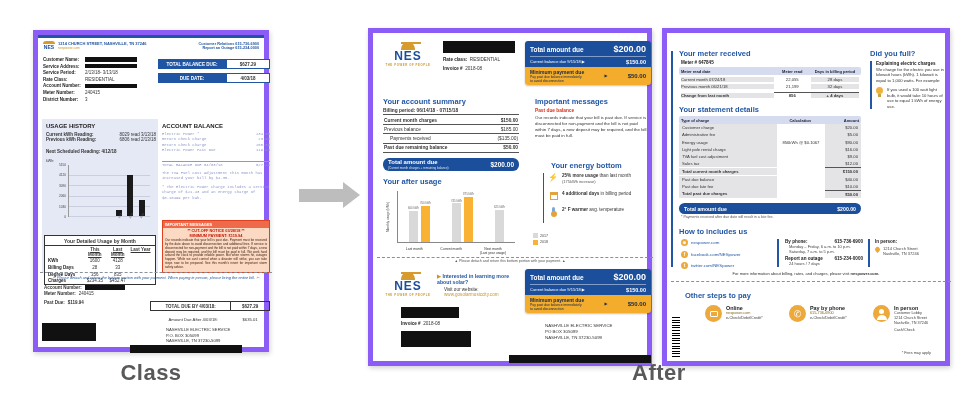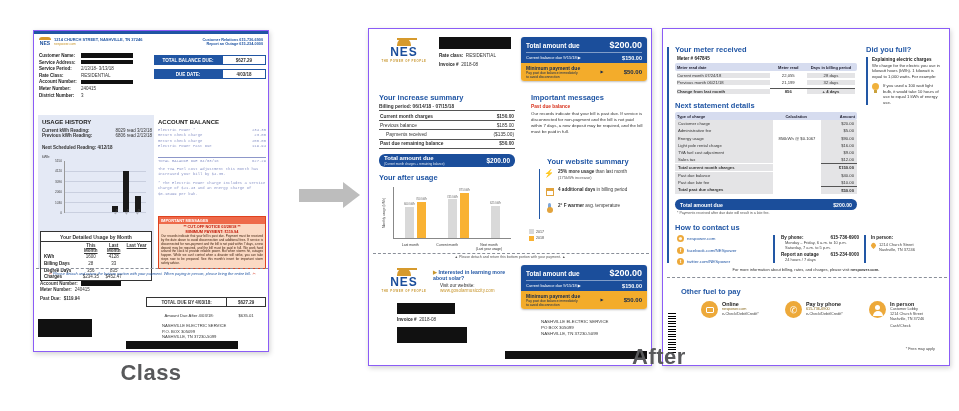--- a/index.html
+++ b/index.html
@@ -5,7 +5,7 @@
 *{box-sizing:border-box;margin:0;padding:0}
 html,body{width:959px;height:411px;background:#fff;font-family:"Liberation Sans",sans-serif;position:relative;overflow:hidden}
 .abs{position:absolute}
-.page{position:absolute;background:#fff;border:1px solid #8b5cf6;box-shadow:1px 2px 5px rgba(0,0,0,.18)}
+.page{position:absolute;background:#fff;border:5px solid #8b5cf6;box-shadow:1px 2px 5px rgba(0,0,0,.18)}
 .big-label{position:absolute;font-size:22px;font-weight:bold;color:#58595b;text-align:center;letter-spacing:.5px}
 
 .btitle{color:#2257a5;font-weight:bold;font-size:7.5px}.gold{color:#c8962e}.red{color:#d8341f}

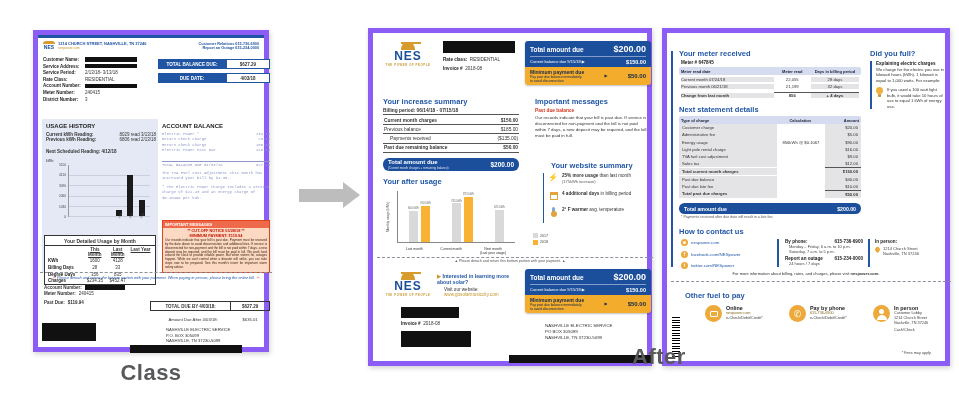--- a/index.html
+++ b/index.html
@@ -365,7 +365,7 @@
     </div>
   </div>
 
-  <div class="abs btitle" style="left:10px;top:64px">Your increase summary</div>
+  <div class="abs btitle" style="left:10px;top:64px">Your account summary</div>
   <div class="abs" style="left:10px;top:75px;font-size:4.8px;font-weight:bold;border-bottom:1px solid #555;width:136px;padding-bottom:1px">
     <span>Billing period:</span>&nbsp;<span>06/14/18 - 07/15/18</span>
   </div>

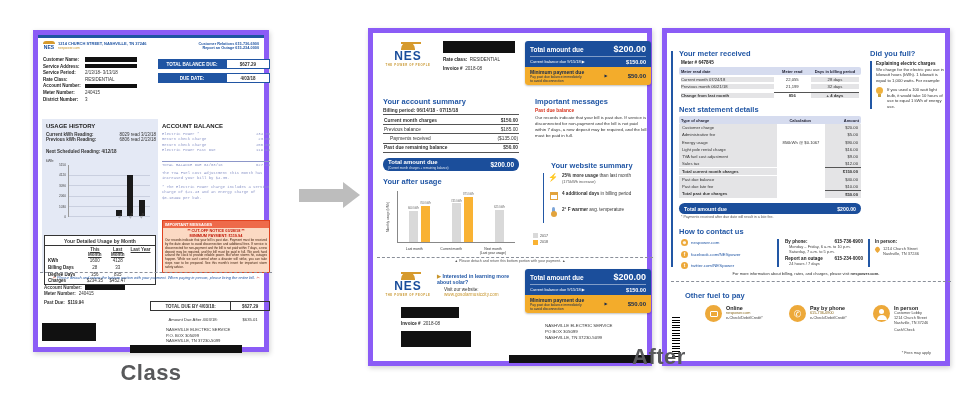--- a/index.html
+++ b/index.html
@@ -541,7 +541,7 @@
       </div>
     </div>
 
-  <div class="abs btitle" style="left:12px;top:72px">Next statement details</div>
+  <div class="abs btitle" style="left:12px;top:72px">Your statement details</div>
   <div class="abs" id="a2-stmt" style="left:12px;top:83px;width:182px">
       <div class="tbl-head">
         <div class="s-c1">Type of charge</div>

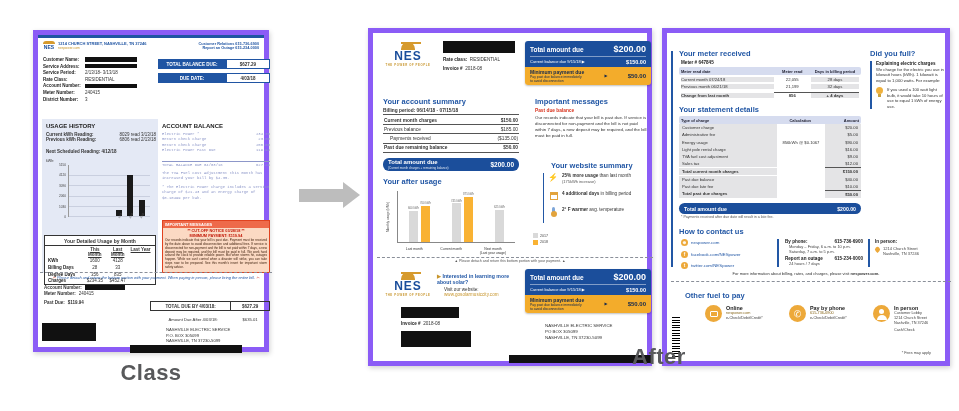--- a/index.html
+++ b/index.html
@@ -448,7 +448,7 @@
       </div>
   </div>
 
-  <div class="abs btitle" style="left:178px;top:128px">Your website summary</div>
+  <div class="abs btitle" style="left:178px;top:128px">Your energy bottom</div>
   <div class="abs" style="left:170px;top:140px;width:106px;border-left:1px solid #2257a5;padding-left:5px">
     <div class="es-item">
       <div class="es-icon" style="color:#e2a33c;font-size:8px">⚡</div>

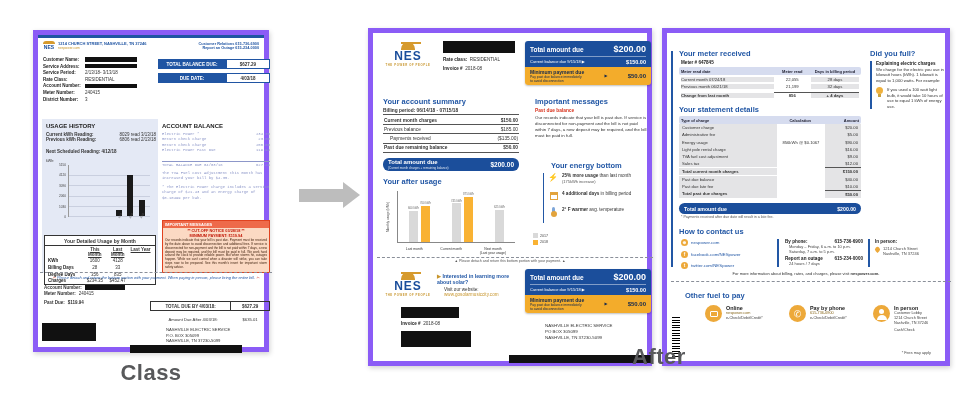--- a/index.html
+++ b/index.html
@@ -615,7 +615,7 @@
     </div>
   </div>
 
-  <div class="abs btitle" style="left:12px;top:194px">How to contact us</div>
+  <div class="abs btitle" style="left:12px;top:194px">How to includes us</div>
   <div class="abs" style="left:14px;top:206px;width:92px">
     <div class="c-item">
         <div class="c-dot">⊕</div>

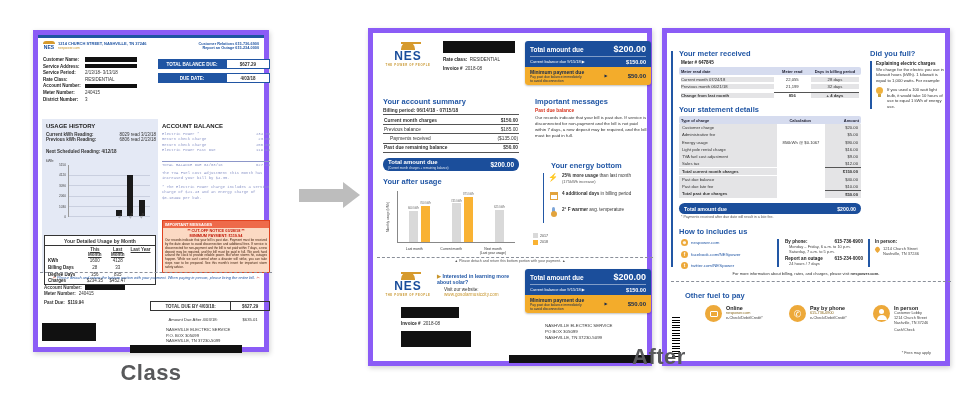--- a/index.html
+++ b/index.html
@@ -655,7 +655,7 @@
   <div class="abs" style="left:0;top:238px;width:100%;text-align:center;font-size:4px;color:#333"><span>For more information about billing, rates, and charges, please visit </span><b>nespower.com.</b></div>
   <div class="dashsep" style="left:4px;top:248px;width:280px"></div>
 
-  <div class="abs btitle" style="left:18px;top:258px">Other fuel to pay</div>
+  <div class="abs btitle" style="left:18px;top:258px">Other steps to pay</div>
   <div class="pay-col" style="left:38px;top:272px;width:78px">
     <div class="pay-circle">
         <div class="screen-icon"></div>

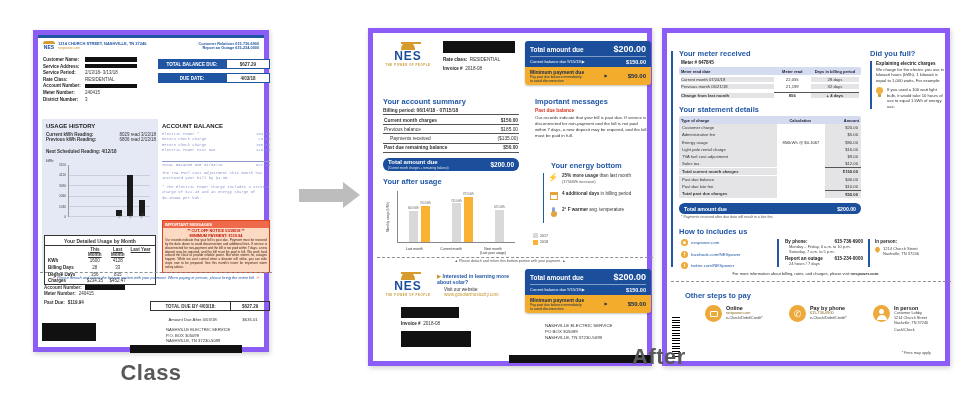--- a/index.html
+++ b/index.html
@@ -691,6 +691,6 @@
 </div>
 
 <div class="big-label" id="lbl-before" style="left:33px;top:360px;width:236px">Class</div>
-<div class="big-label" id="lbl-after" style="left:368px;top:344px;width:582px">After</div>
+<div class="big-label" id="lbl-after" style="left:368px;top:360px;width:582px">After</div>
 
 </body></html>

